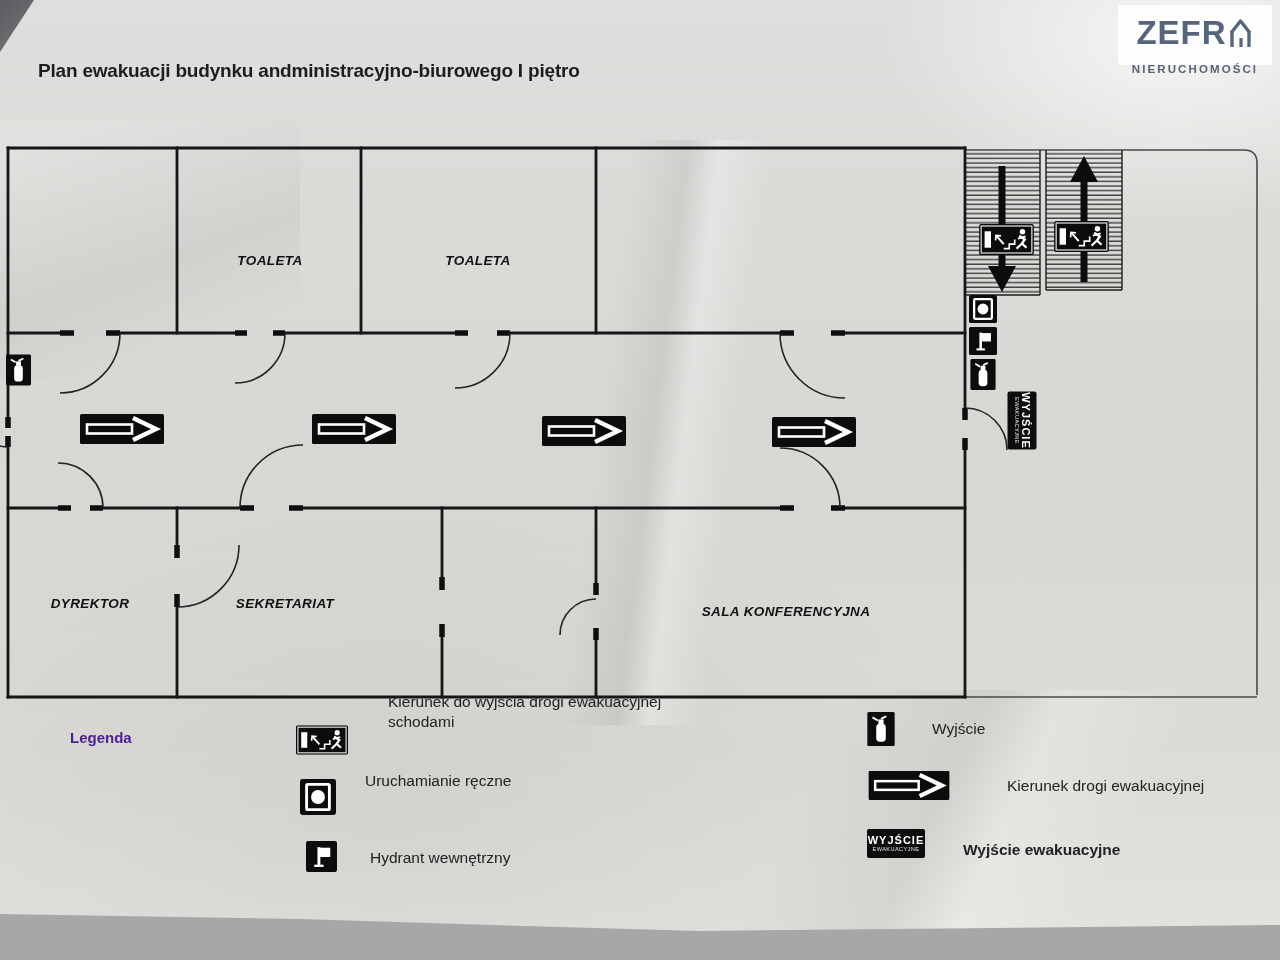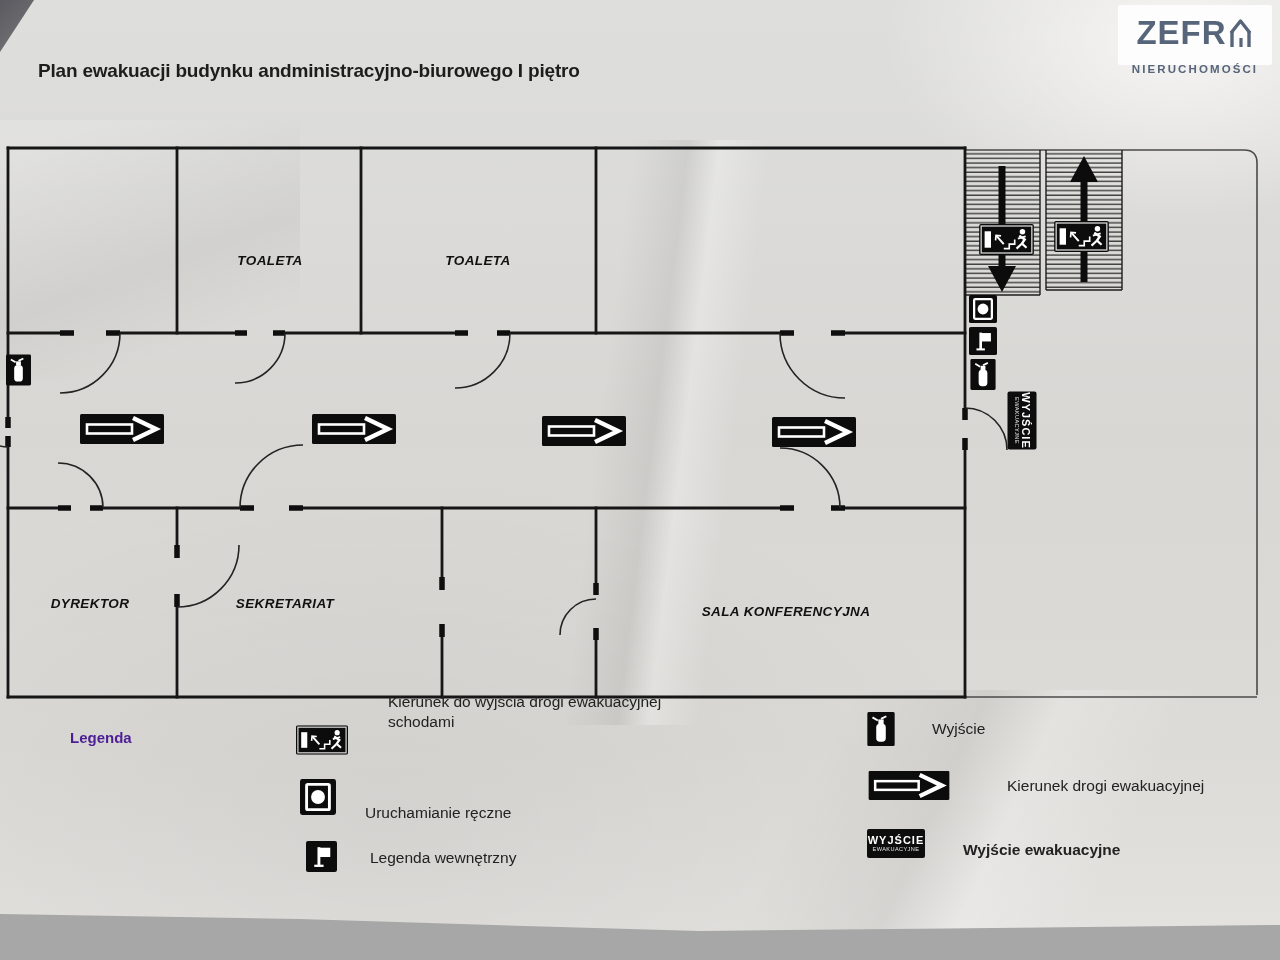--- a/index.html
+++ b/index.html
@@ -221,7 +221,7 @@
   <svg class="icon-abs" style="left:300px;top:779px" width="36" height="36" viewBox="0 0 30 30">
       <use href="#sym-callpoint"></use>
     </svg>
-  <div class="legend-label" style="left:365px;top:804px;">Uruchamianie ręczne</div>
+  <div class="legend-label" style="left:365px;top:772px;">Uruchamianie ręczne</div>
 
   <svg class="icon-abs" style="left:306px;top:840px" width="31" height="33" viewBox="0 0 30 30">
       <use href="#sym-hydrant"></use>

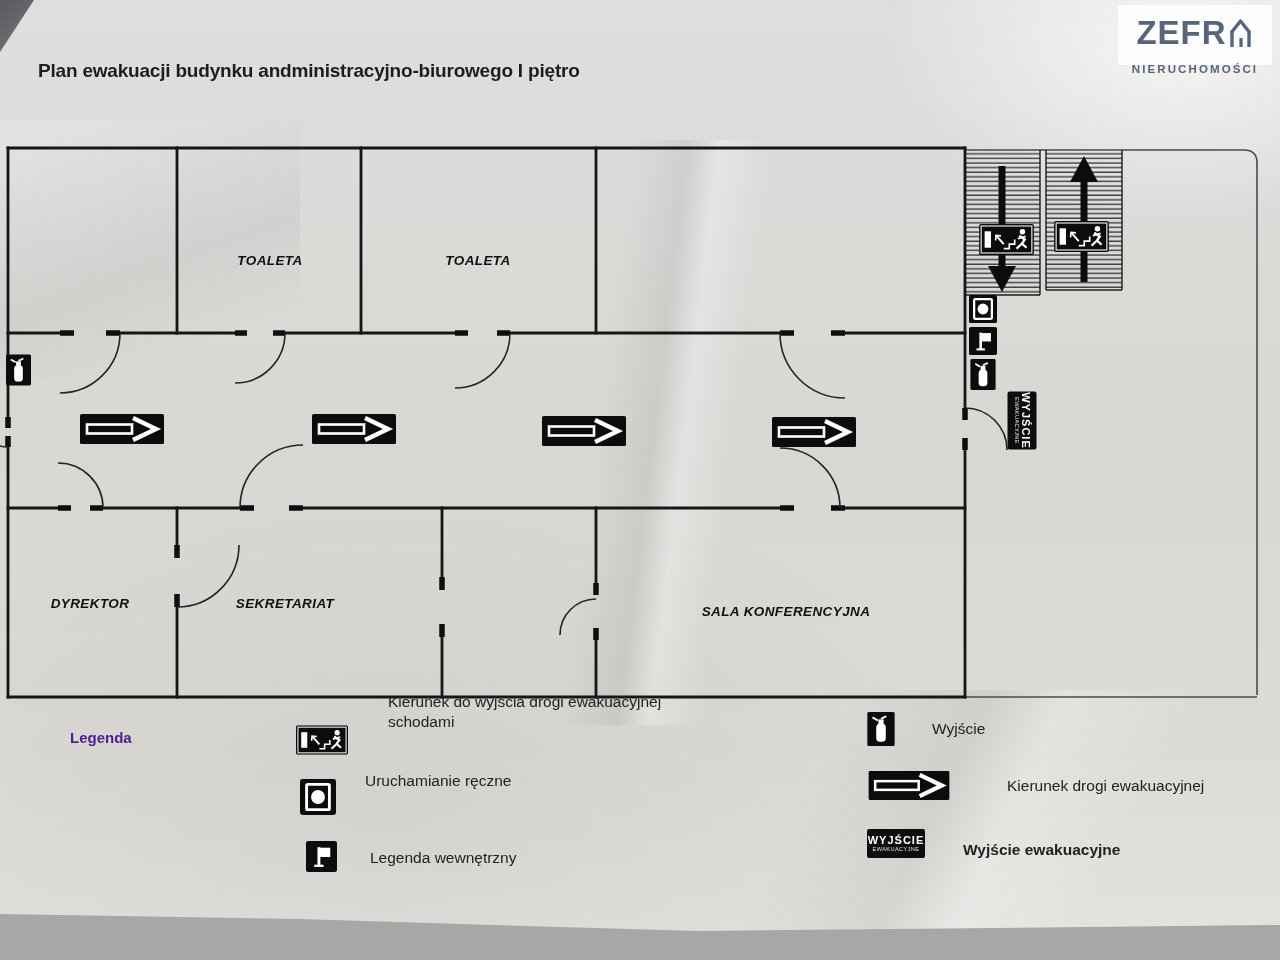--- a/index.html
+++ b/index.html
@@ -226,7 +226,7 @@
   <svg class="icon-abs" style="left:306px;top:840px" width="31" height="33" viewBox="0 0 30 30">
       <use href="#sym-hydrant"></use>
     </svg>
-  <div class="legend-label" style="left:370px;top:849px;">Legenda wewnętrzny</div>
+  <div class="legend-label" style="left:370px;top:849px;">Hydrant wewnętrzny</div>
 
   <svg class="icon-abs" style="left:867px;top:712px" width="28" height="34" viewBox="0 0 26 32">
       <use href="#sym-ext"></use>

